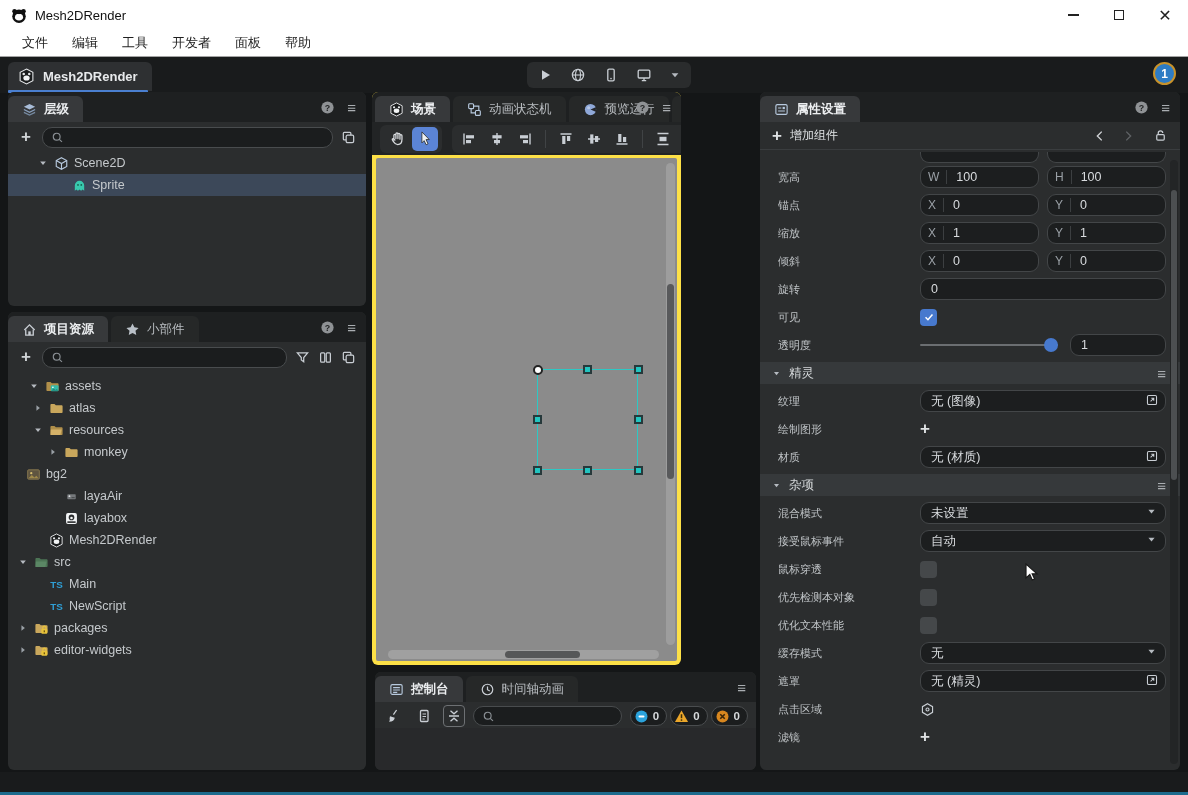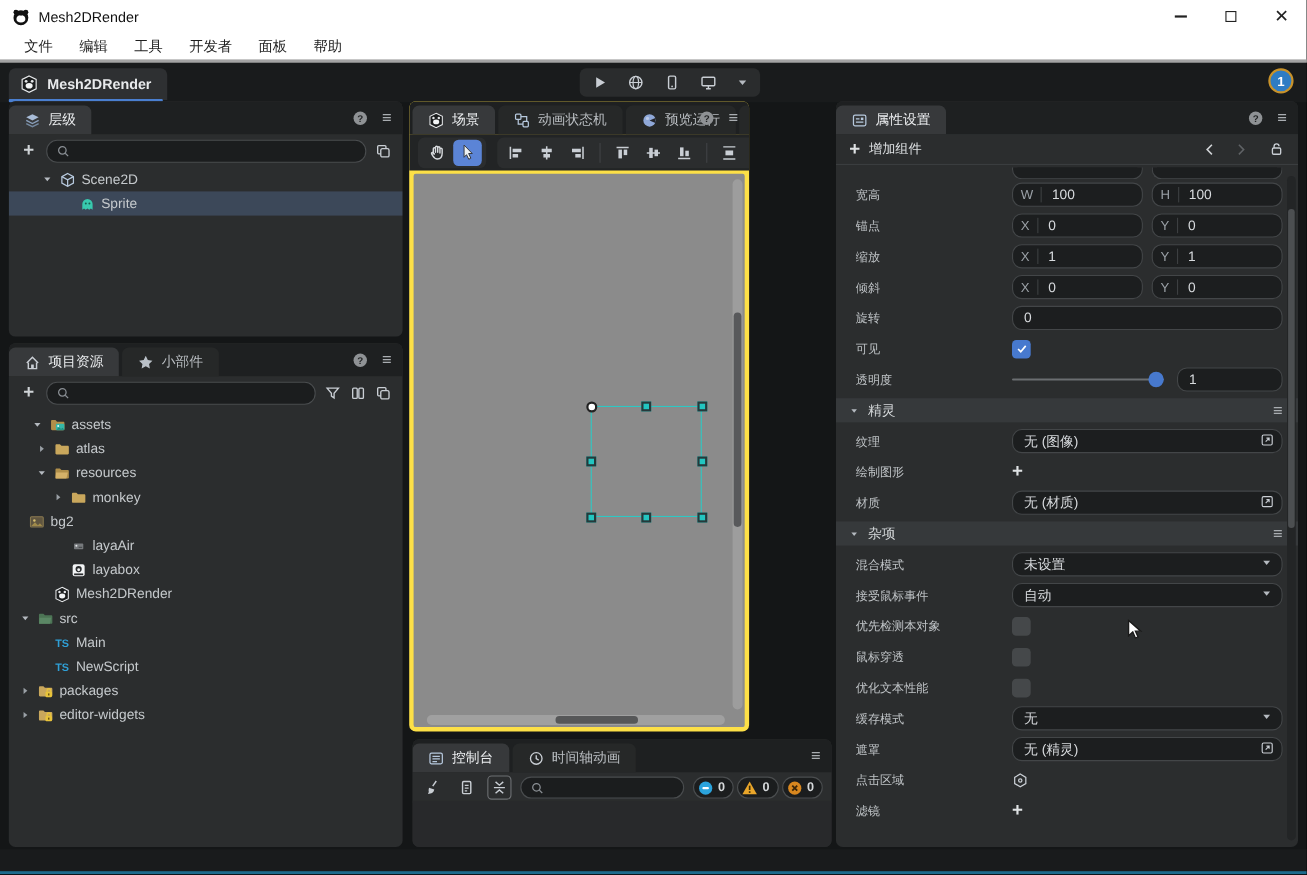--- a/index.html
+++ b/index.html
@@ -16,7 +16,7 @@
 .wbtn{width:46px;height:30px;display:flex;align-items:center;justify-content:center;color:#222;font-size:13px;cursor:default}
 .wbtn .box{width:10px;height:10px;border:1.2px solid #222}
 .wbtn .bar{width:11px;height:1.5px;background:#222}
-.menubar{position:absolute;left:0;top:30px;width:1188px;height:27px;background:#ffffff;display:flex;align-items:center;padding-left:10px;gap:0;border-bottom:3px solid #a3a3a3}
+.menubar{position:absolute;left:0;top:30px;width:1188px;height:27px;background:#ffffff;display:flex;align-items:center;padding-left:10px;gap:0;border-bottom:1px solid #a3a3a3}
 .menu-item{color:#1f1f1f;font-size:13px;padding:0 12px;height:27px;display:flex;align-items:center}
 
 

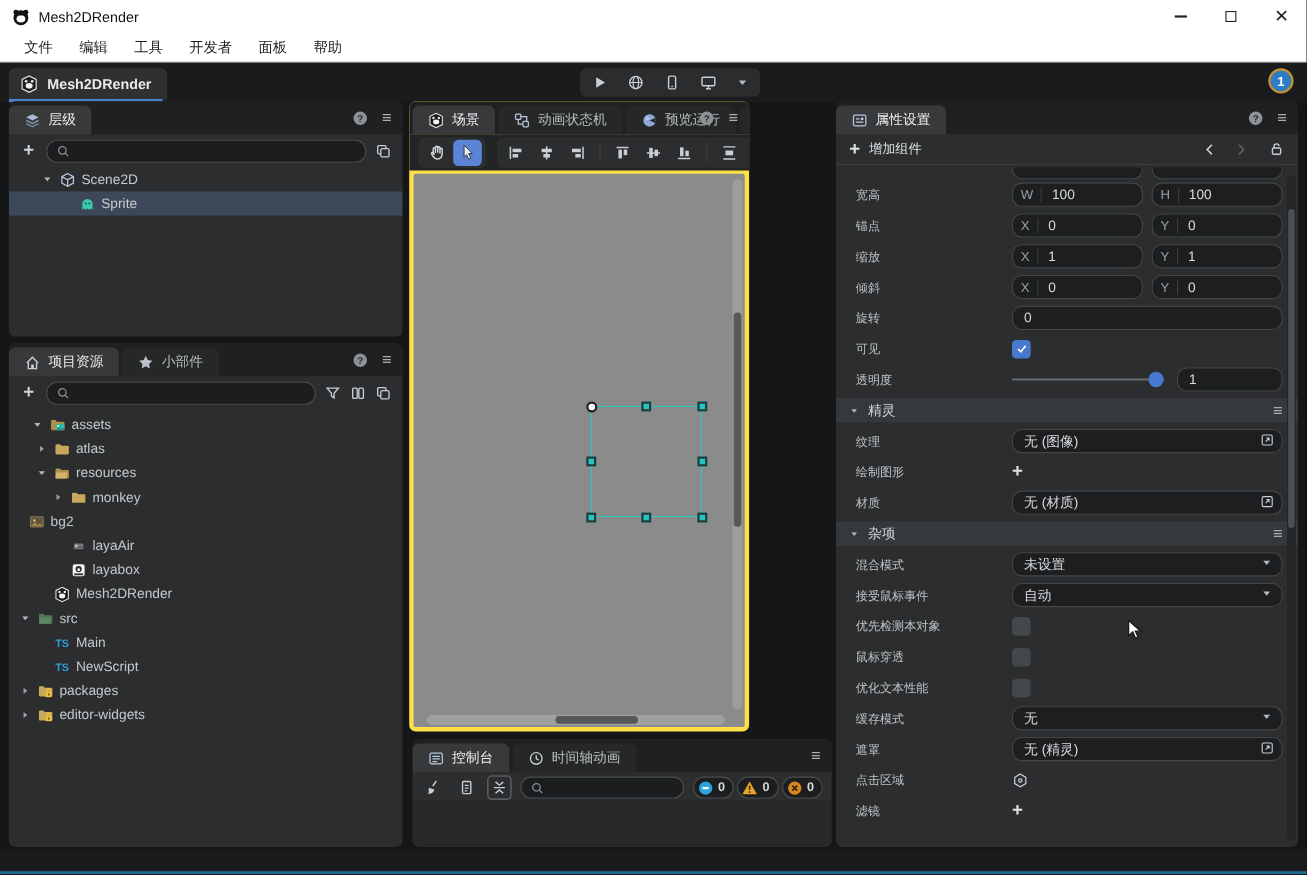--- a/index.html
+++ b/index.html
@@ -32,7 +32,7 @@
 .panel{position:absolute;background:#2b2d2e;border-radius:6px;overflow:hidden}
 .phead{height:30px;background:#1e2021;display:flex;align-items:flex-end;position:relative}
 .ptab{height:26px;display:flex;align-items:center;gap:7px;padding:0 14px;border-radius:6px 6px 0 0;background:#262828;color:#b9bdc1;margin-right:3px;font-size:12.5px;white-space:nowrap}
-.ptab.active{background:#37393b;color:#eceef0;font-weight:normal}
+.ptab.active{background:#37393b;color:#eceef0;font-weight:bold}
 .phead-icons{position:absolute;right:10px;top:0;height:30px;display:flex;align-items:center;gap:12px}
 .mi{color:#a9adb1;font-size:15px;cursor:default}
 .ptools{height:30px;display:flex;align-items:center;padding:0 10px;gap:8px}

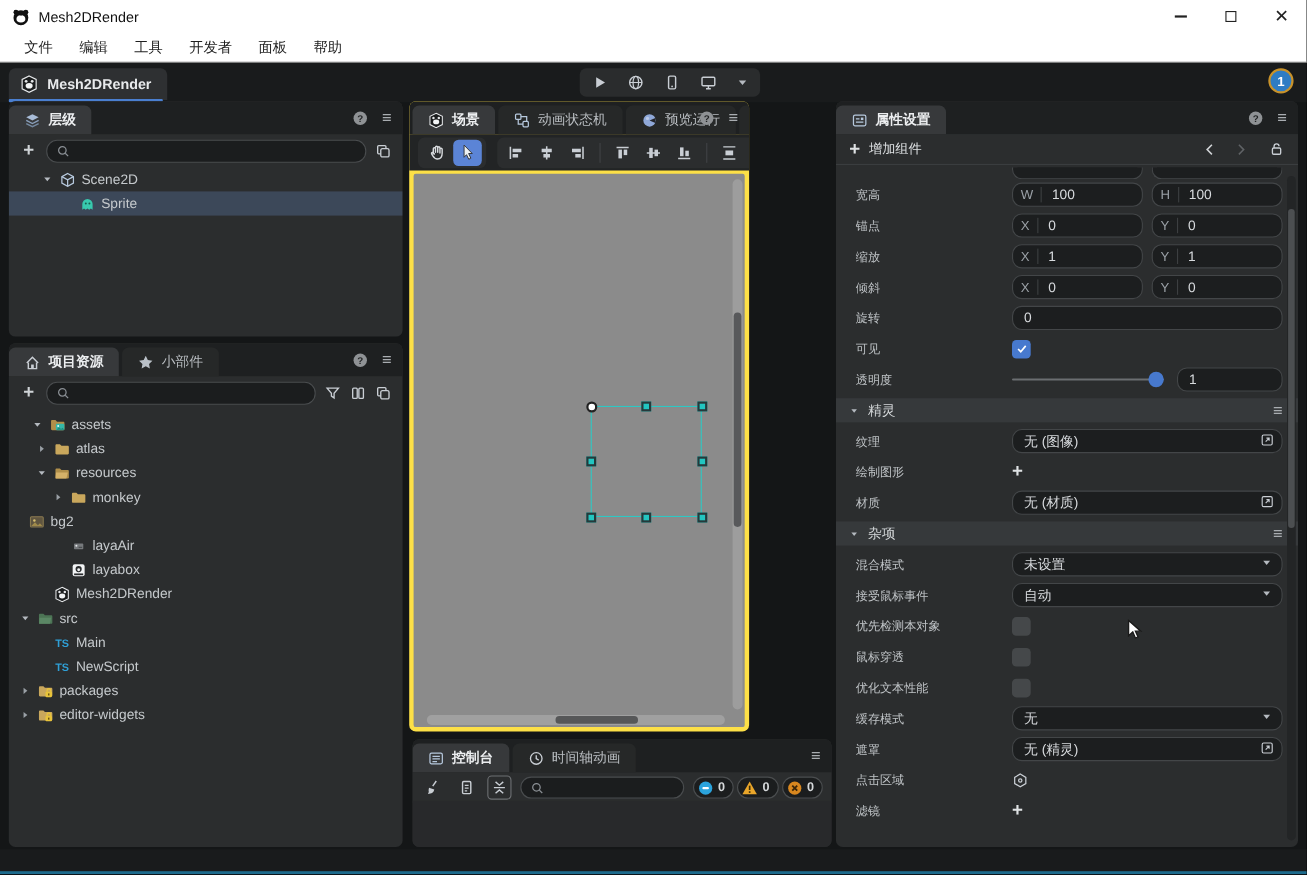--- a/index.html
+++ b/index.html
@@ -959,13 +959,13 @@
           </div>
         </div>
         <div class="irow">
+          <span class="ilabel">鼠标穿透</span>
+          <div class="ictrl">
+      <span class="cb "></span>
+          </div>
+        </div>
+        <div class="irow">
           <span class="ilabel">优先检测本对象</span>
-          <div class="ictrl">
-      <span class="cb "></span>
-          </div>
-        </div>
-        <div class="irow">
-          <span class="ilabel">鼠标穿透</span>
           <div class="ictrl">
       <span class="cb "></span>
           </div>

